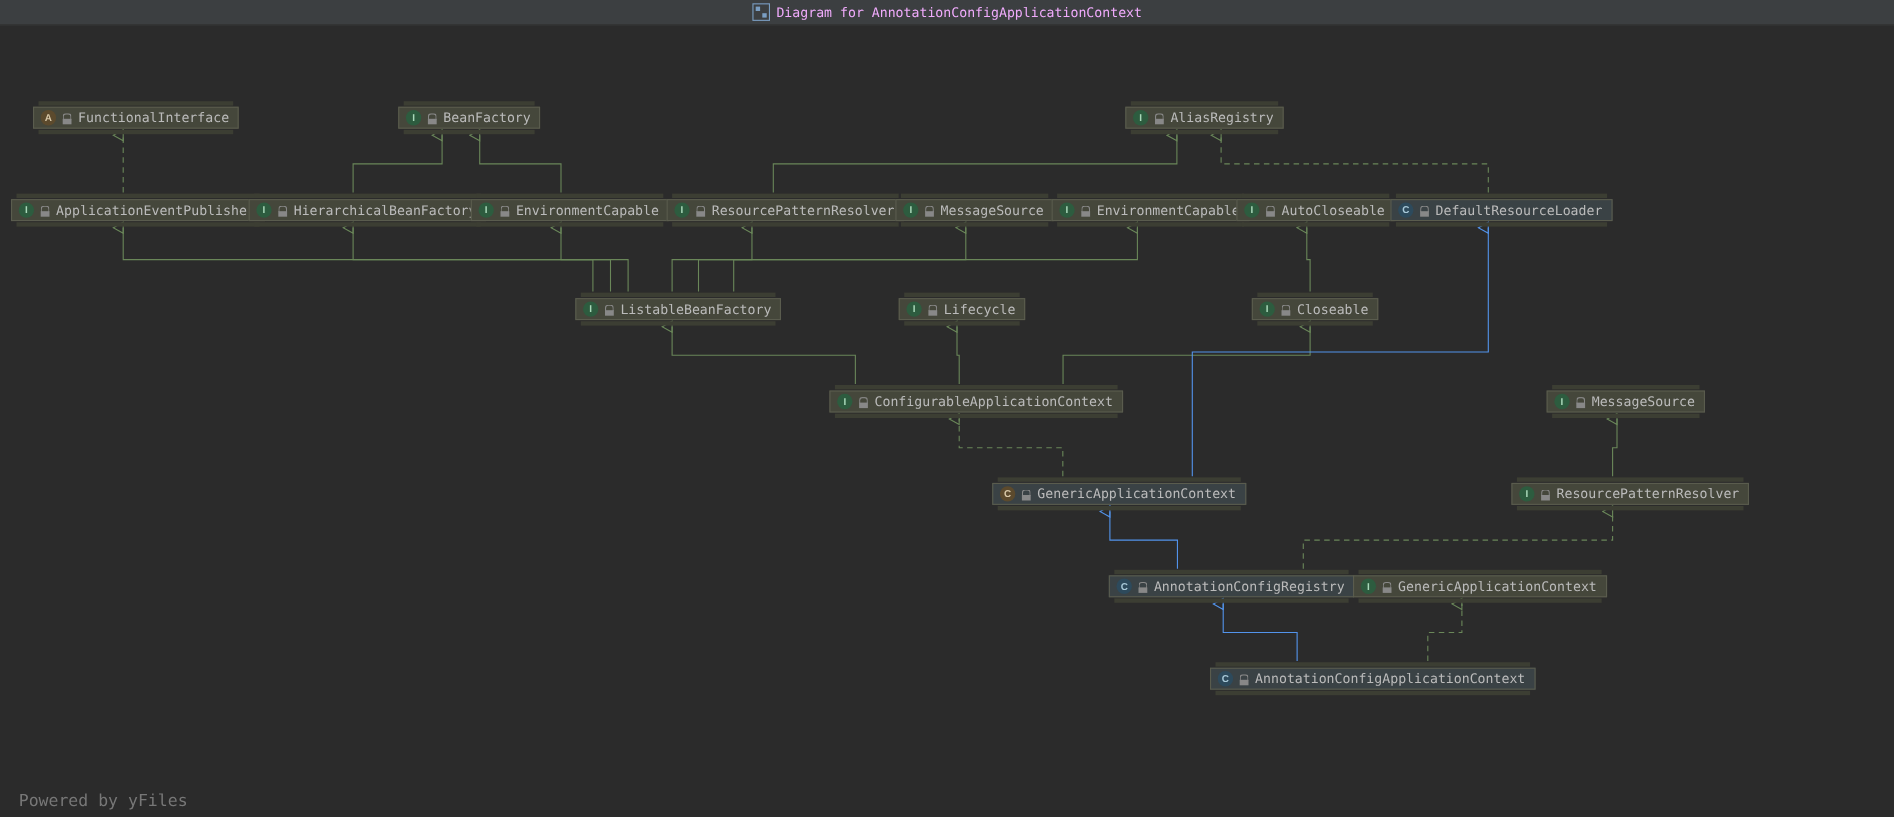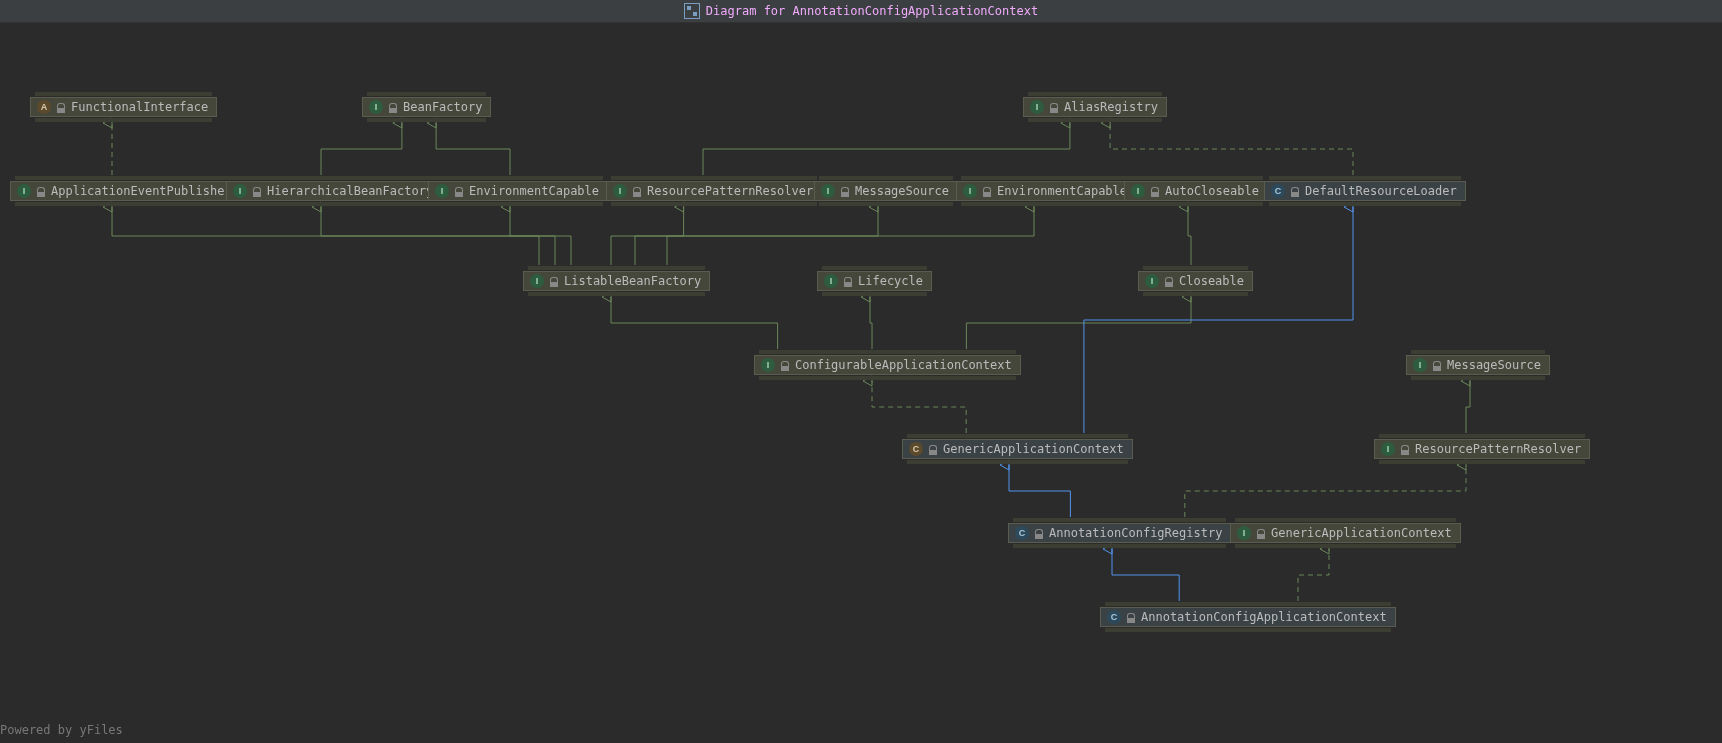--- a/index.html
+++ b/index.html
@@ -5,7 +5,7 @@
 html,body{margin:0;padding:0;width:1722px;height:743px;background:#2b2b2b;font-family:"Consolas","Monaco",monospace;font-size:12px;color:#bbbbbb;overflow:hidden}
 .titlebar{height:22px;background:#3c3f41;display:flex;align-items:center;justify-content:center;gap:6px;color:#f0abfc;font-size:12px;border-bottom:1px solid #323232}
 .canvas{position:relative;width:100%;height:698px}
-.footer{position:absolute;bottom:6px;left:0;font-size:12px;color:#777}
+.footer{position:absolute;bottom:6px;left:17px;font-size:15px;color:#777}
 .node{position:absolute;background:#45473b;border:1px solid #5a5c4e;padding:2px 8px 2px 6px;display:flex;align-items:center;gap:6px;white-space:nowrap;box-sizing:border-box;z-index:2}
 .node.cls{background:#3a4245}
 .node .bar{position:absolute;left:4px;right:4px;height:4px;background:#3c3e33}

